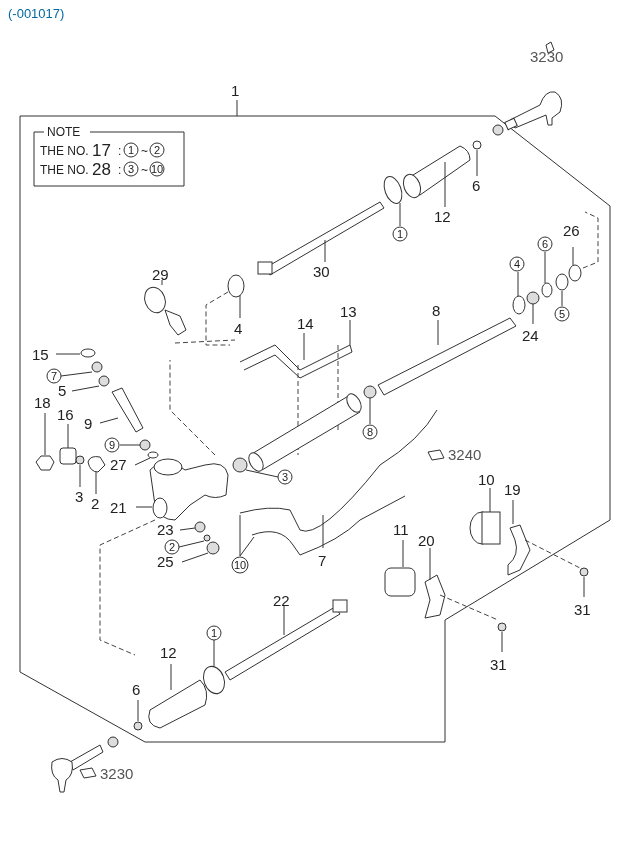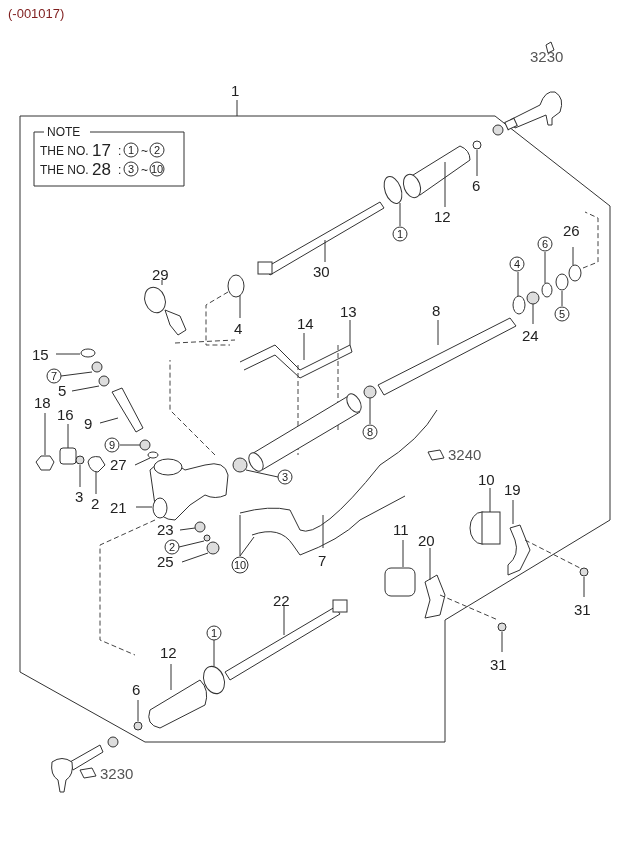--- a/index.html
+++ b/index.html
@@ -6,7 +6,7 @@
   body { width: 621px; height: 848px; position: relative; overflow: hidden;
          font-family: "Liberation Sans", sans-serif; color: #222; }
   #diagram { position: absolute; left: 0; top: 0; }
-  .hdr { position: absolute; left: 8px; top: 6px; font-size: 13px; color: #7f1d1d; }
+  .hdr { position: absolute; left: 8px; top: 6px; font-size: 13px; color: #0369a1; }
   .lbl { font-family: "Liberation Sans", sans-serif; font-size: 15px; fill: #222; }
   .lbl-ref { font-family: "Liberation Sans", sans-serif; font-size: 15px; fill: #555; }
   .note-t { font-family: "Liberation Sans", sans-serif; font-size: 12px; fill: #222; }

